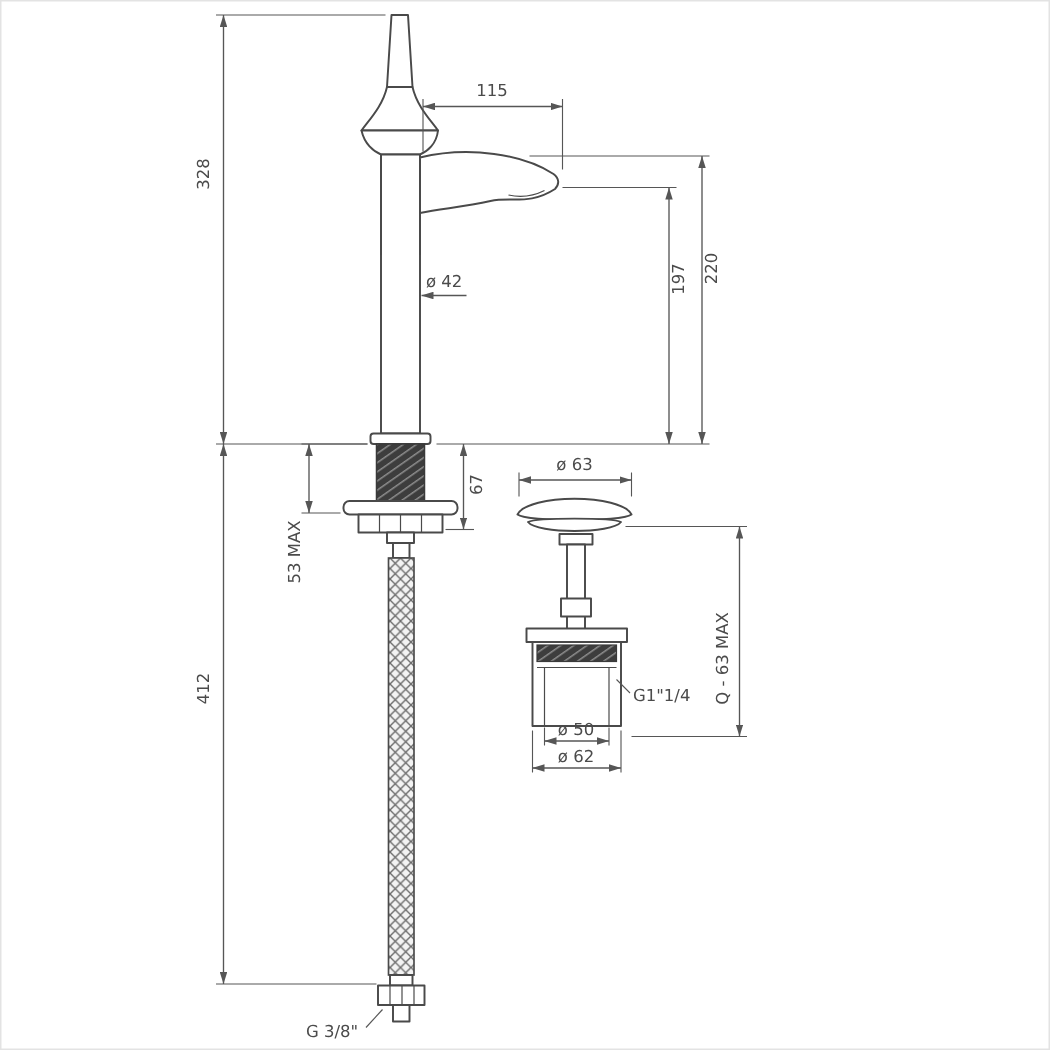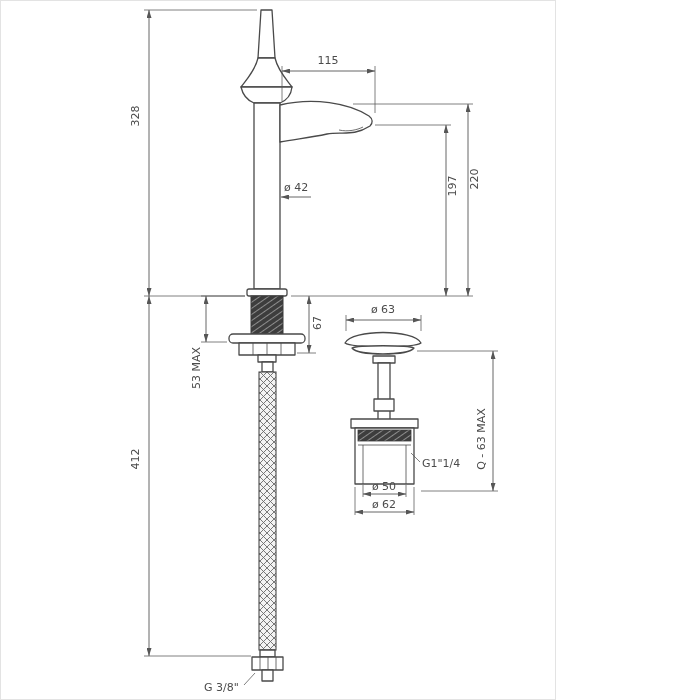--- a/index.html
+++ b/index.html
@@ -4,7 +4,7 @@
 <style>
   html,body { margin:0; padding:0; background:#ffffff; }
   .frame {
-    width:556px; height:700px;
+    width:700px; height:700px;
     background:#ffffff;
     border:1px solid #e3e3e3;
     box-sizing:border-box;

